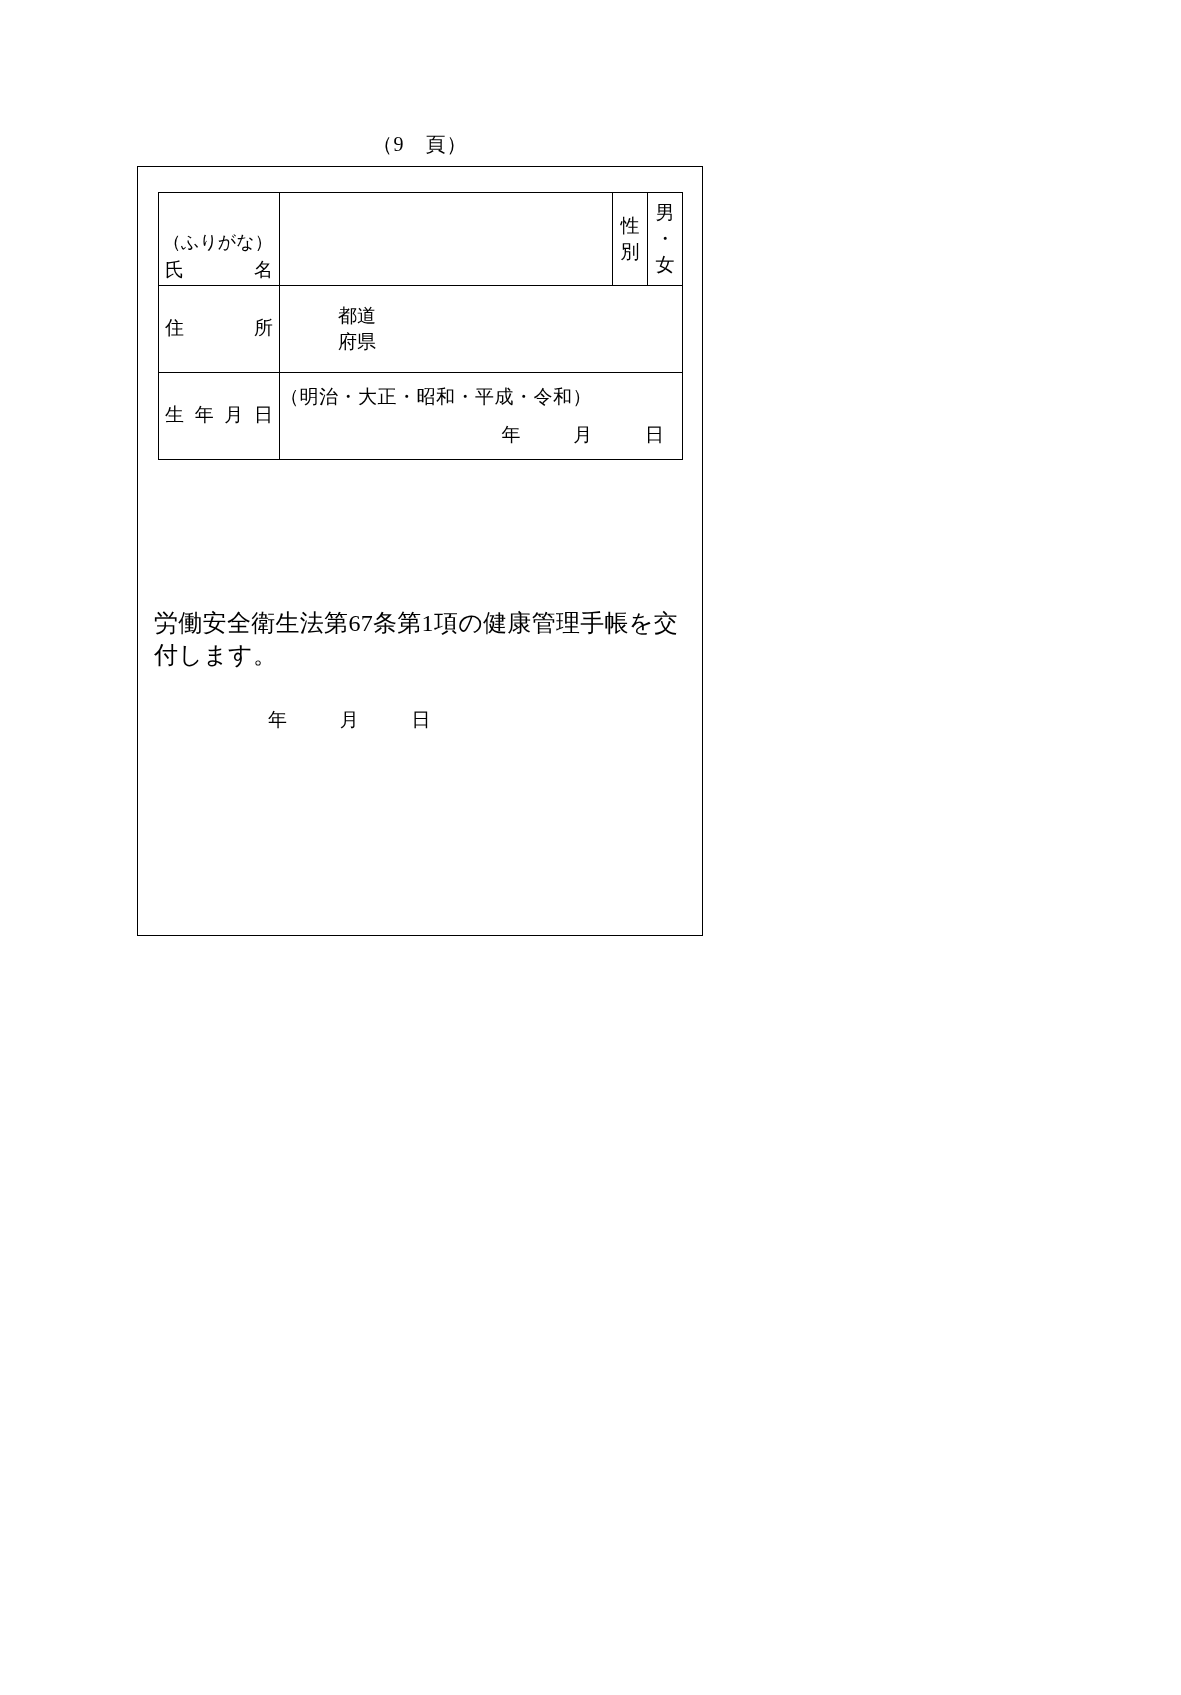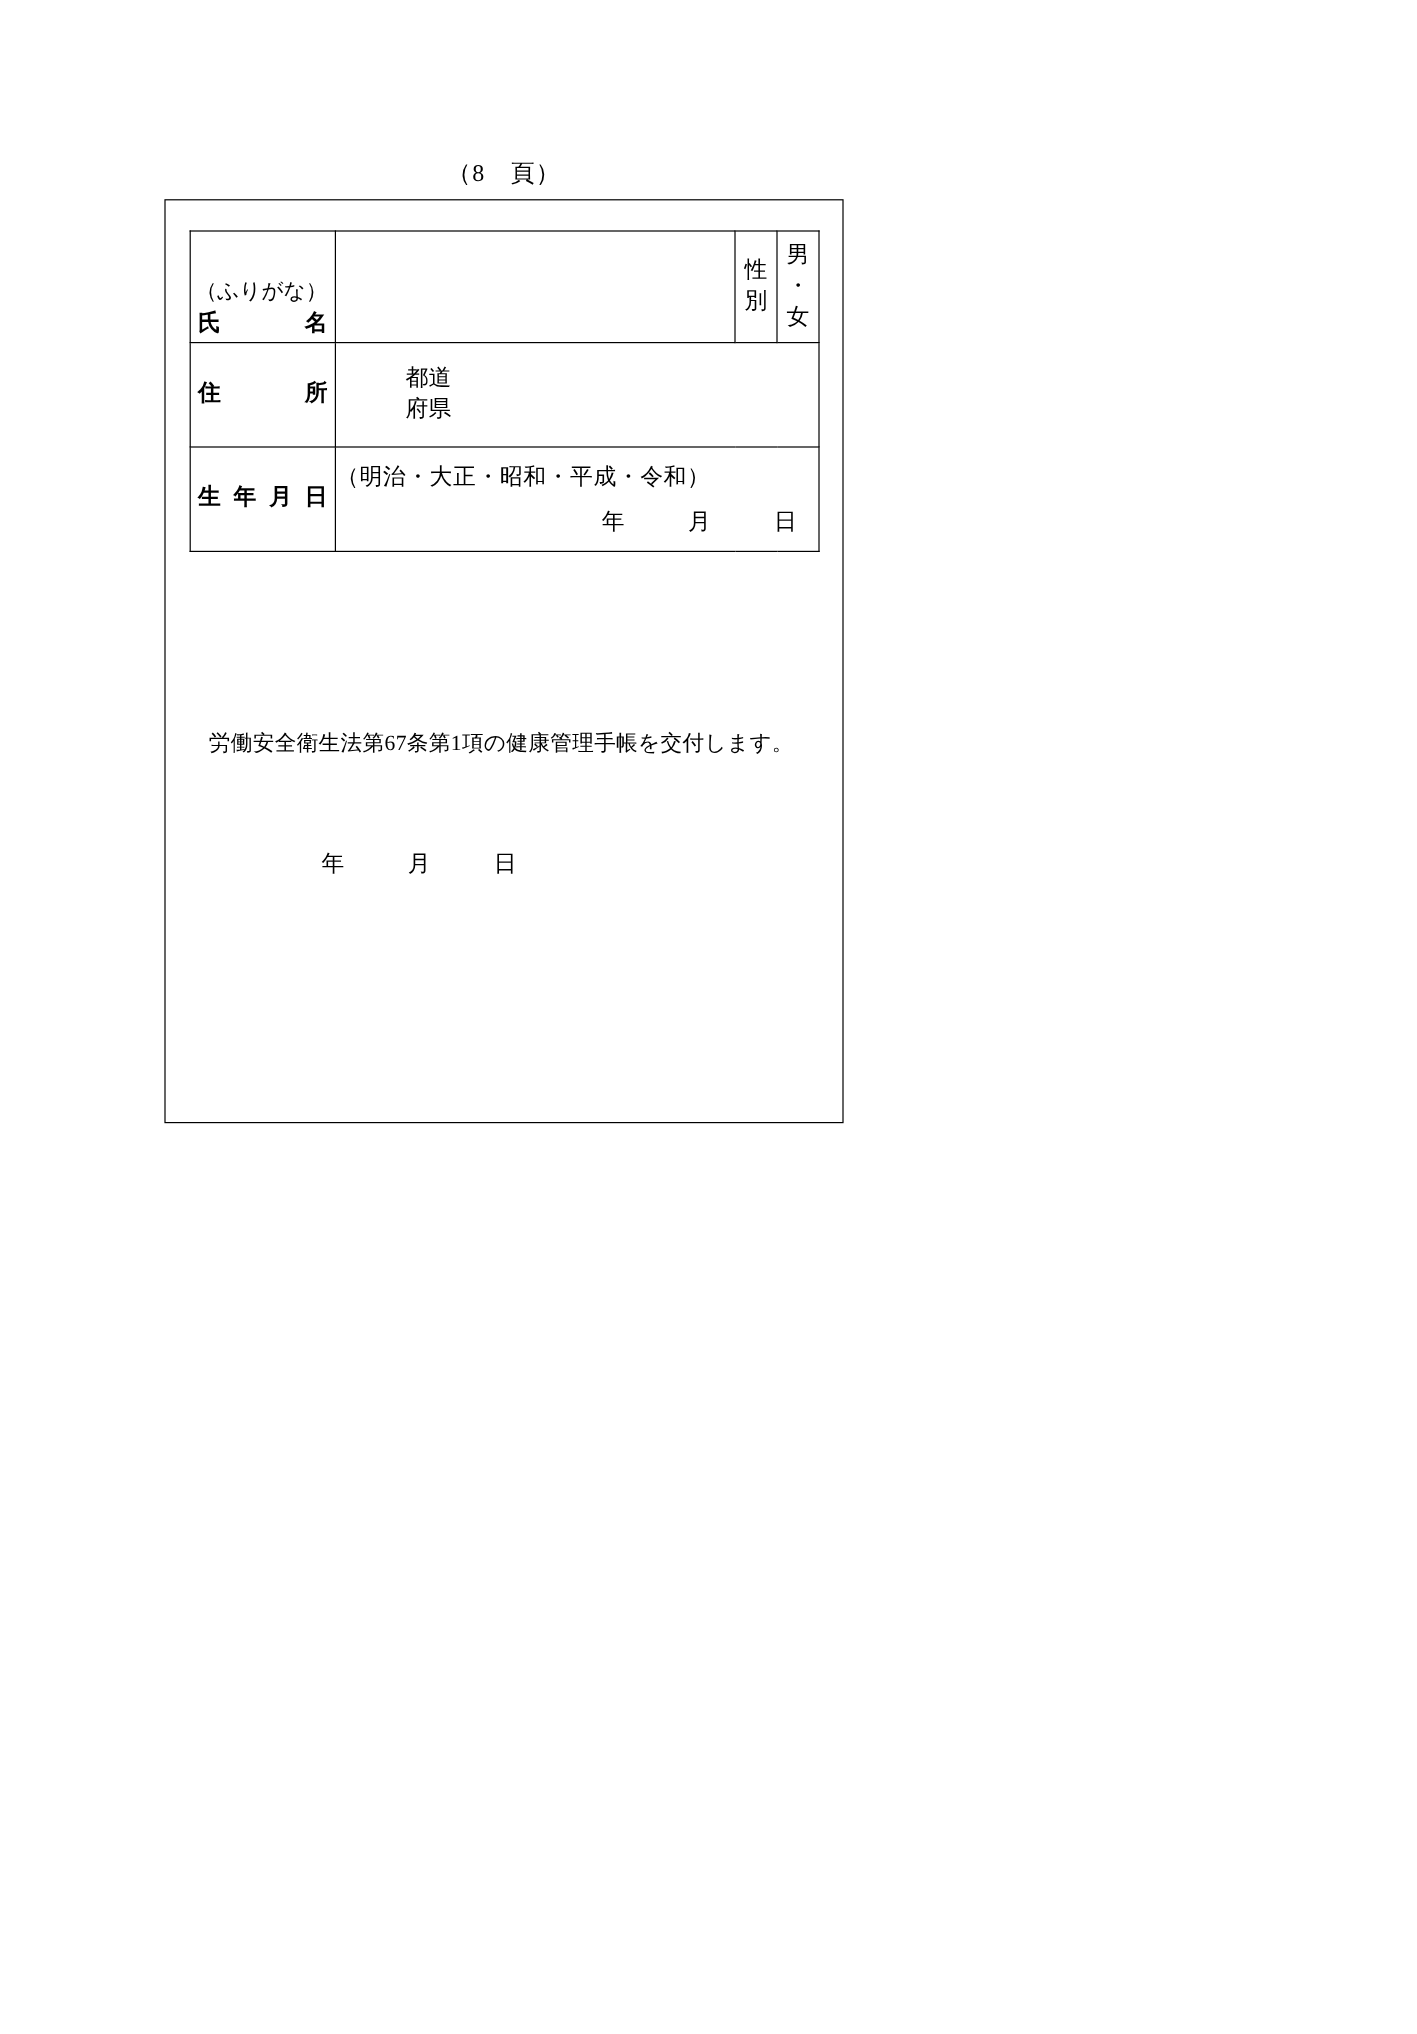--- a/index.html
+++ b/index.html
@@ -196,7 +196,7 @@
 
 <div class="page">
 
-  <div class="page-label">（8　頁）</div>
+  <div class="page-label">（9　頁）</div>
 
   <div class="cert-frame">
 

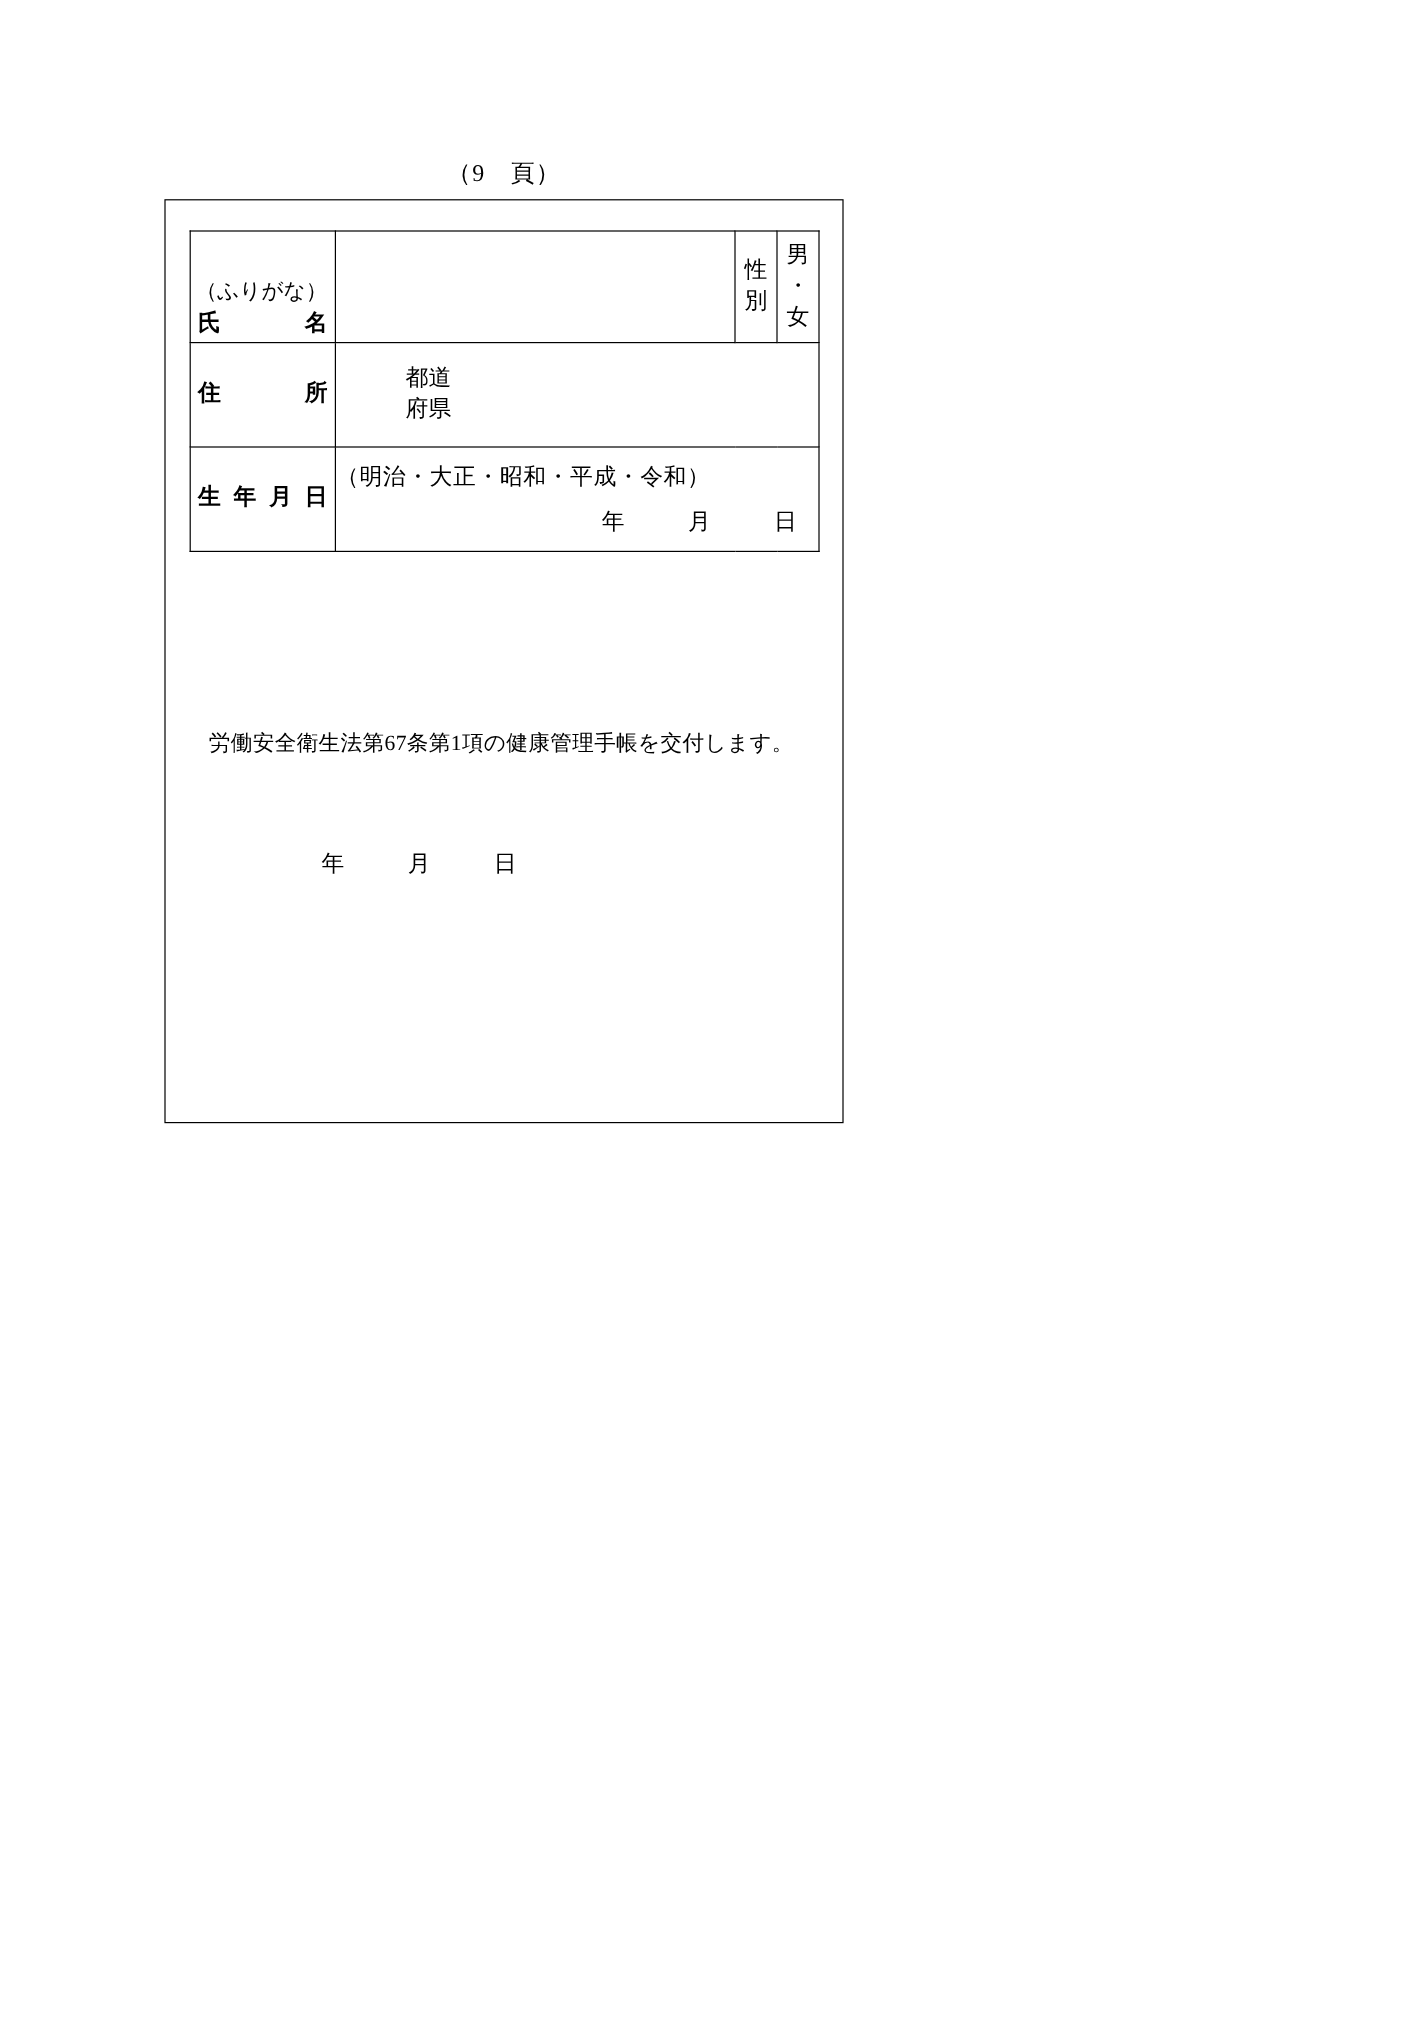--- a/index.html
+++ b/index.html
@@ -76,7 +76,6 @@
     text-align: justify;
     text-align-last: justify;
     padding: 0 6px;
-    font-weight: bold;
   }
   .furigana {
     display: block;

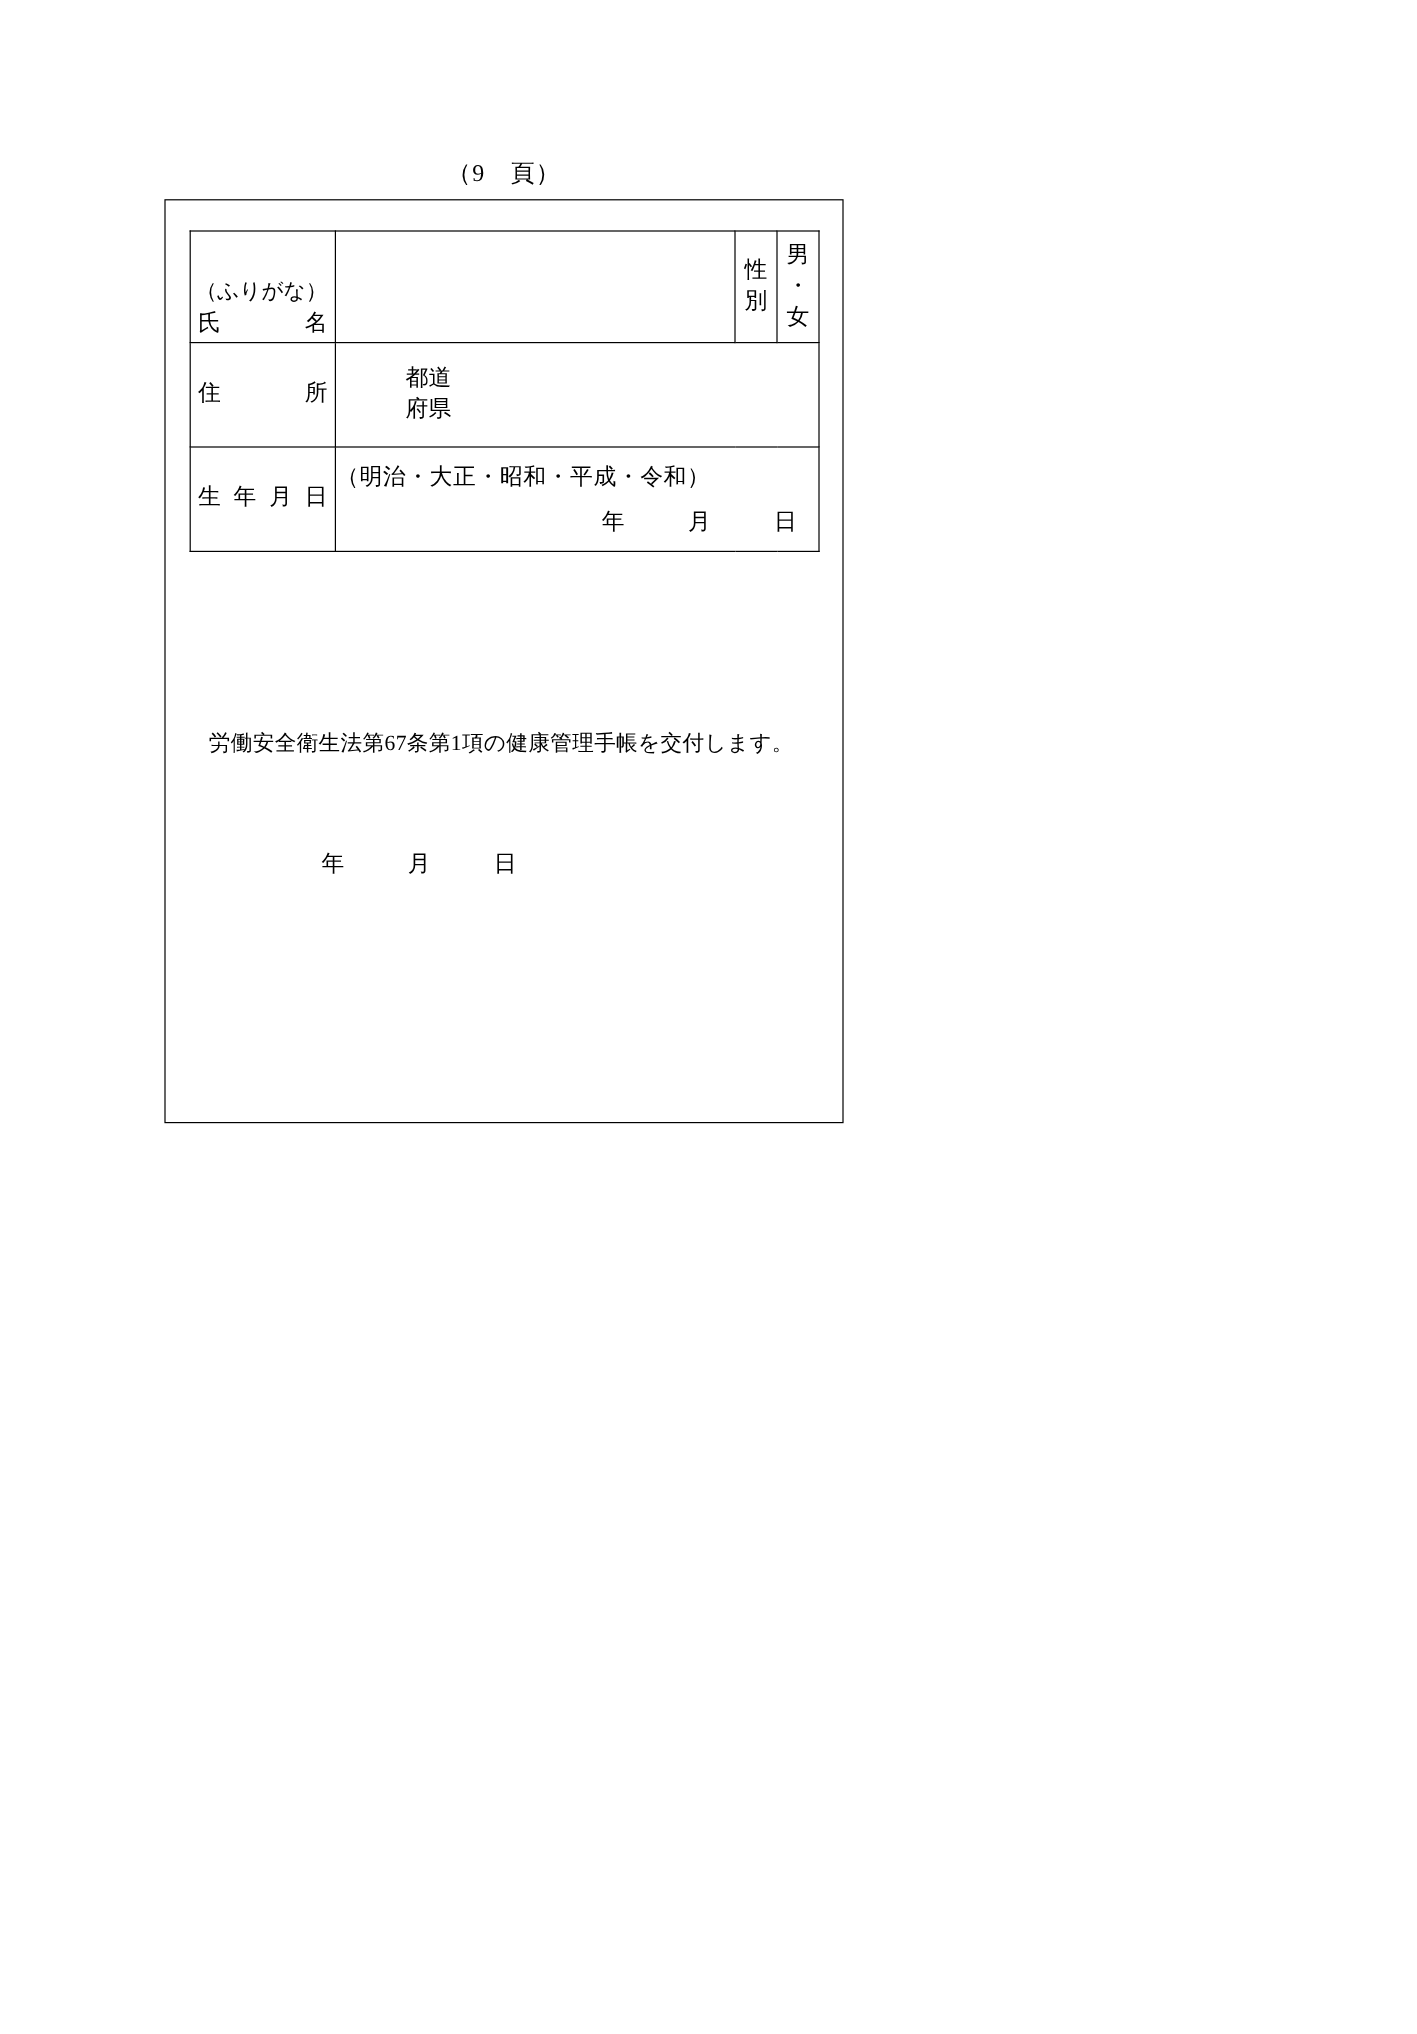--- a/index.html
+++ b/index.html
@@ -146,10 +146,10 @@
   
   .statement {
     position: absolute;
-    left: 36px;
+    left: 16px;
     top: 440px;
     width: 525px;
-    font-size: 18px;
+    font-size: 24px;
     letter-spacing: 0.3px;
   }
 

